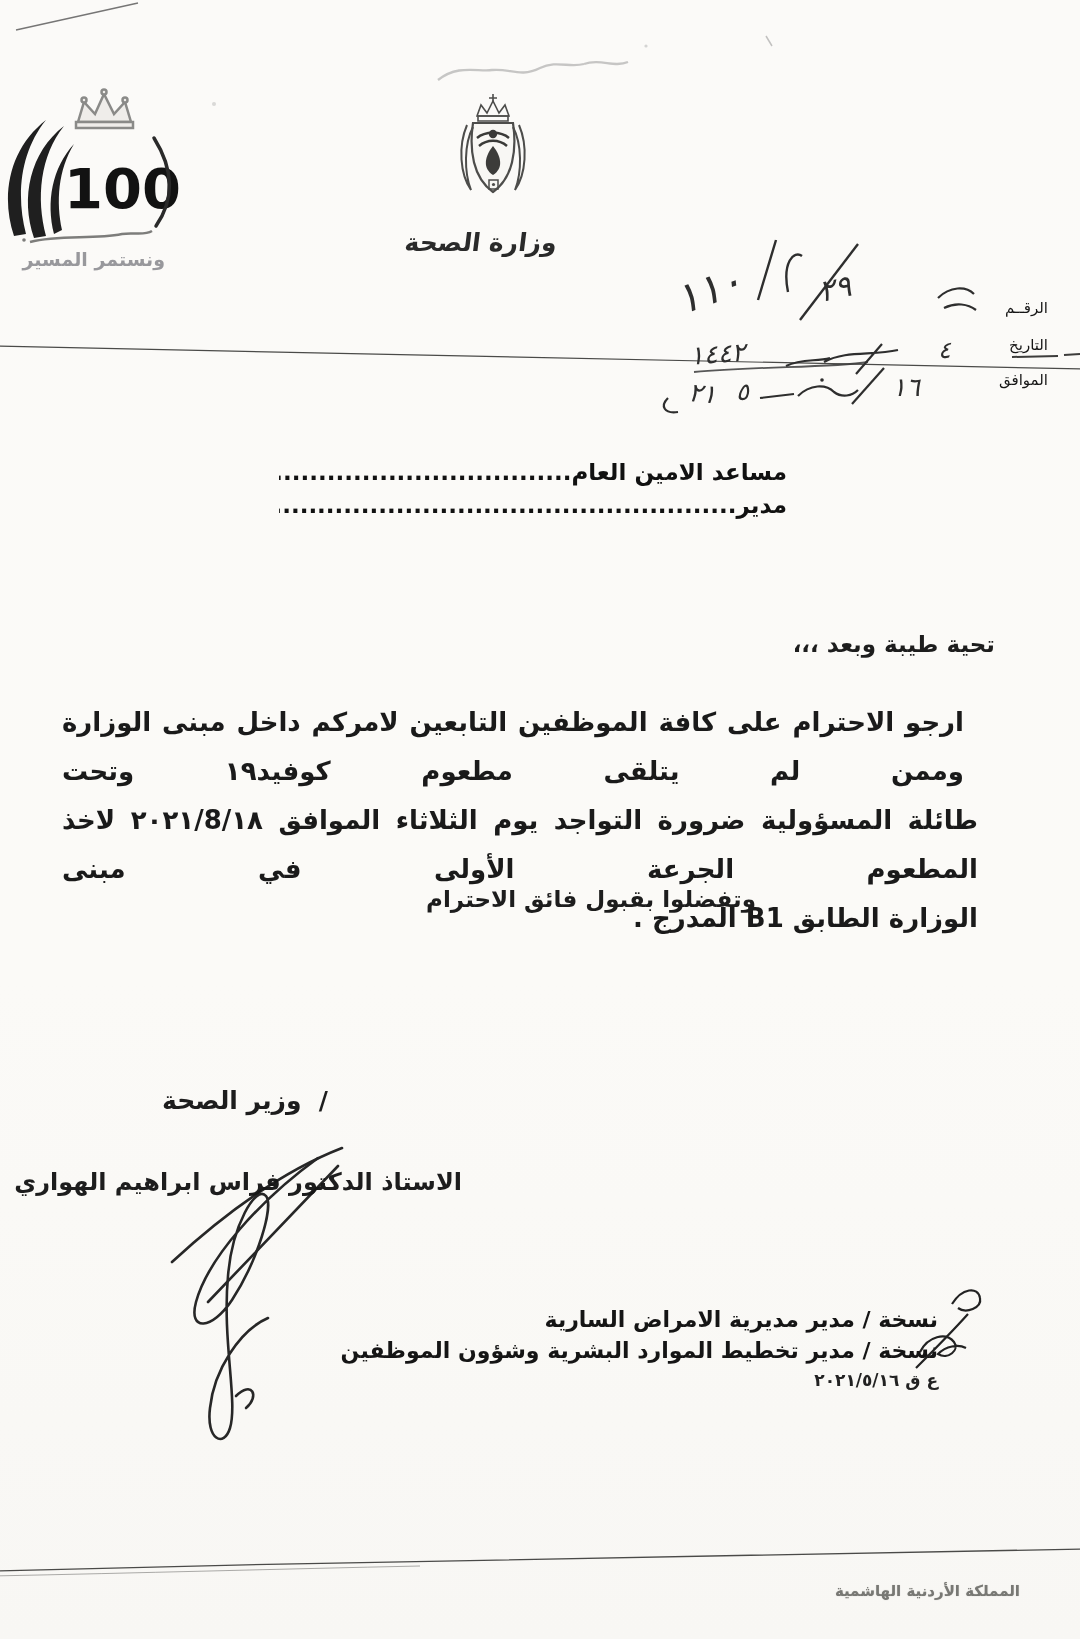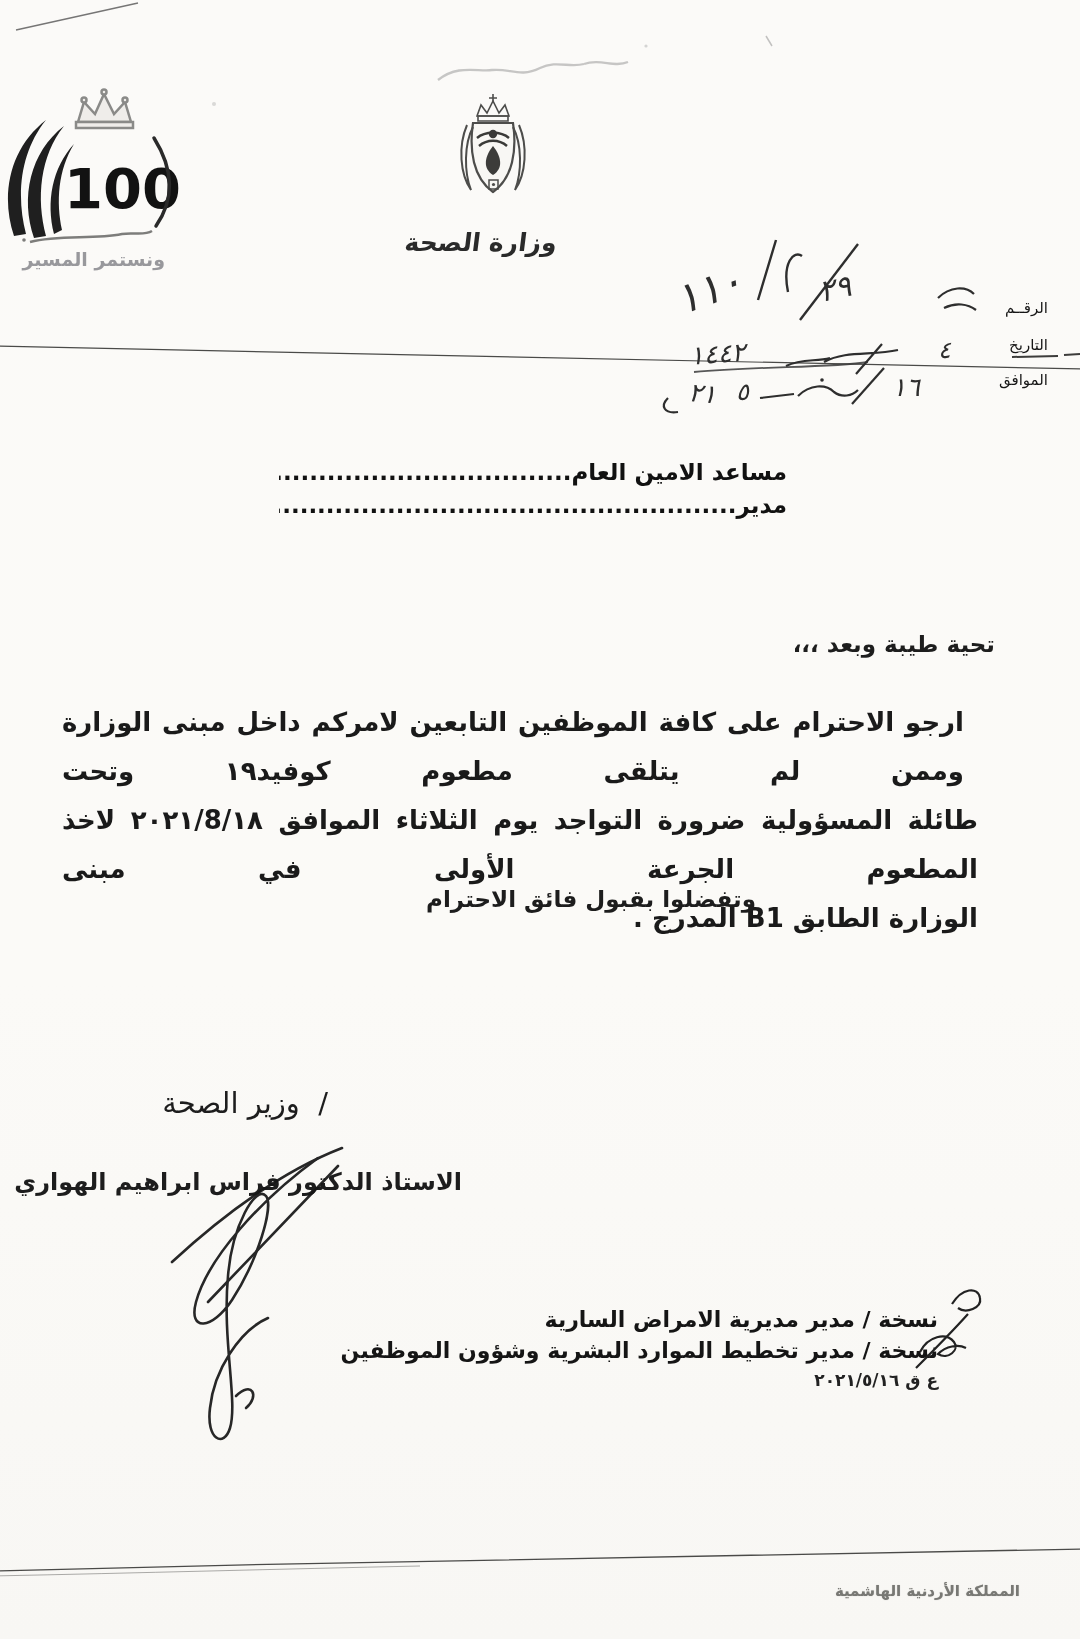--- a/index.html
+++ b/index.html
@@ -43,7 +43,7 @@
 
   .closing{left:400px;top:886px;width:312px;text-align:center;font-size:23px;font-weight:bold;margin-left:44px;}
 
-  .minister-title{left:168px;top:1086px;width:160px;font-size:29px;font-weight:normal;white-space:pre;}
+  .minister-title{left:168px;top:1086px;width:160px;font-size:25px;font-weight:bold;white-space:pre;}
   .minister-name{left:82px;top:1168px;width:380px;font-size:24px;font-weight:bold;white-space:nowrap;}
 
   .cc-block{right:142px;top:1304px;text-align:right;}

